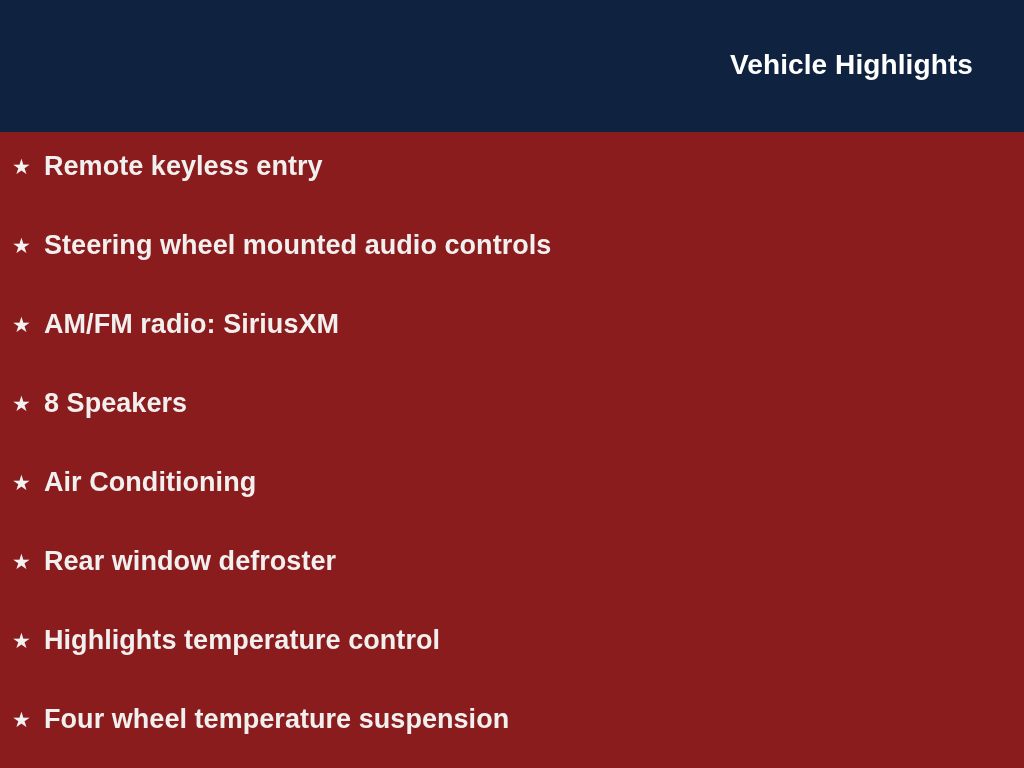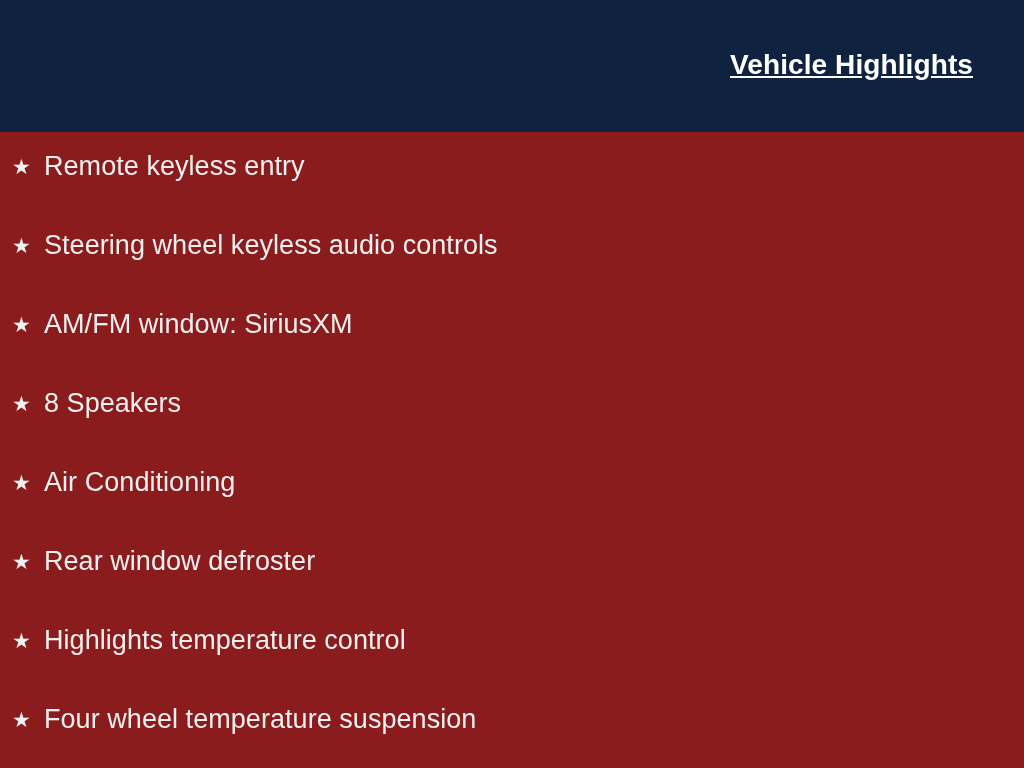--- a/index.html
+++ b/index.html
@@ -48,7 +48,6 @@
     letter-spacing: 0.1px;
     white-space: nowrap;
     text-align: right;
-    text-decoration: underline;
   }
 
   

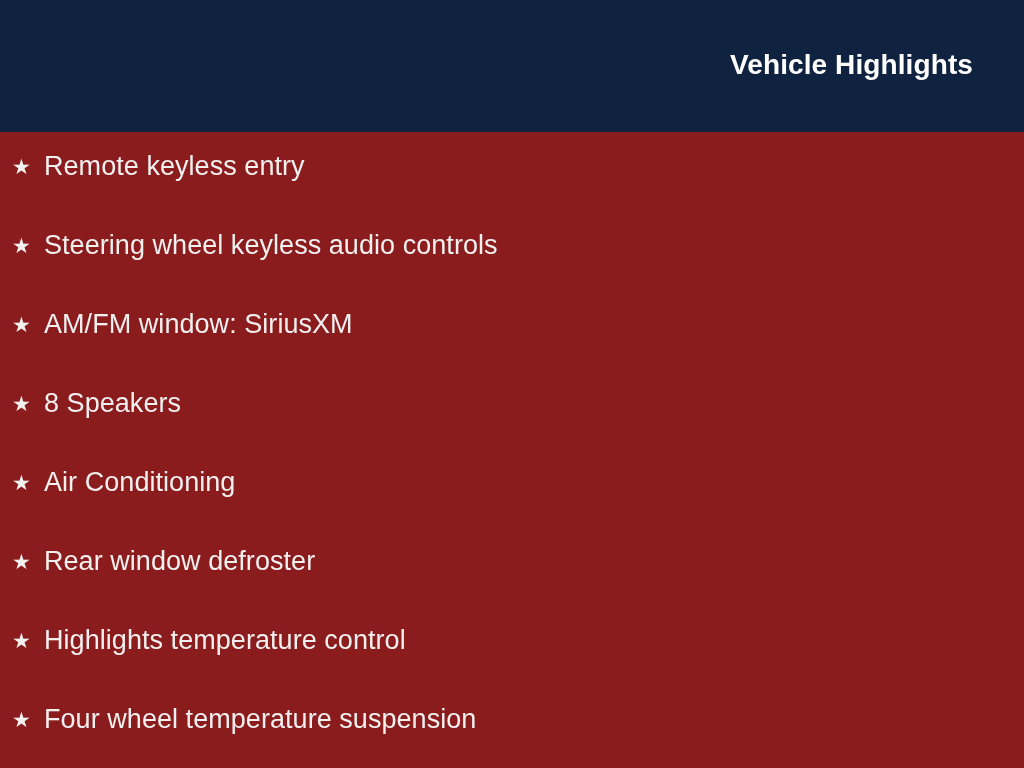--- a/index.html
+++ b/index.html
@@ -87,7 +87,7 @@
     top: 16px;
     font-family: "Liberation Sans", sans-serif;
     font-size: 27px;
-    font-weight: 400;
+    font-weight: 700;
     line-height: 36px;
     color: #f2efef;
     white-space: nowrap;

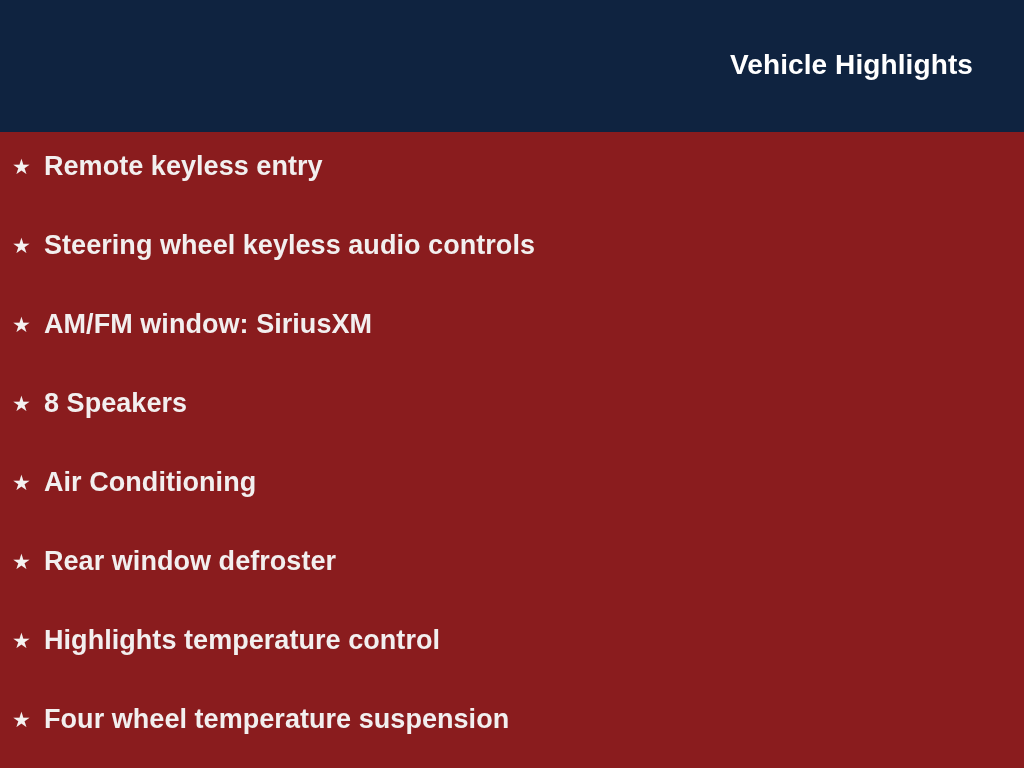--- a/index.html
+++ b/index.html
@@ -112,7 +112,7 @@
 
     <li class="highlight-item">
       <span class="bullet-star">★</span>
-      <span class="highlight-label">Steering wheel keyless audio controls</span>
+      <span class="highlight-label">Steering wheel mounted audio controls</span>
     </li>
 
     <li class="highlight-item">

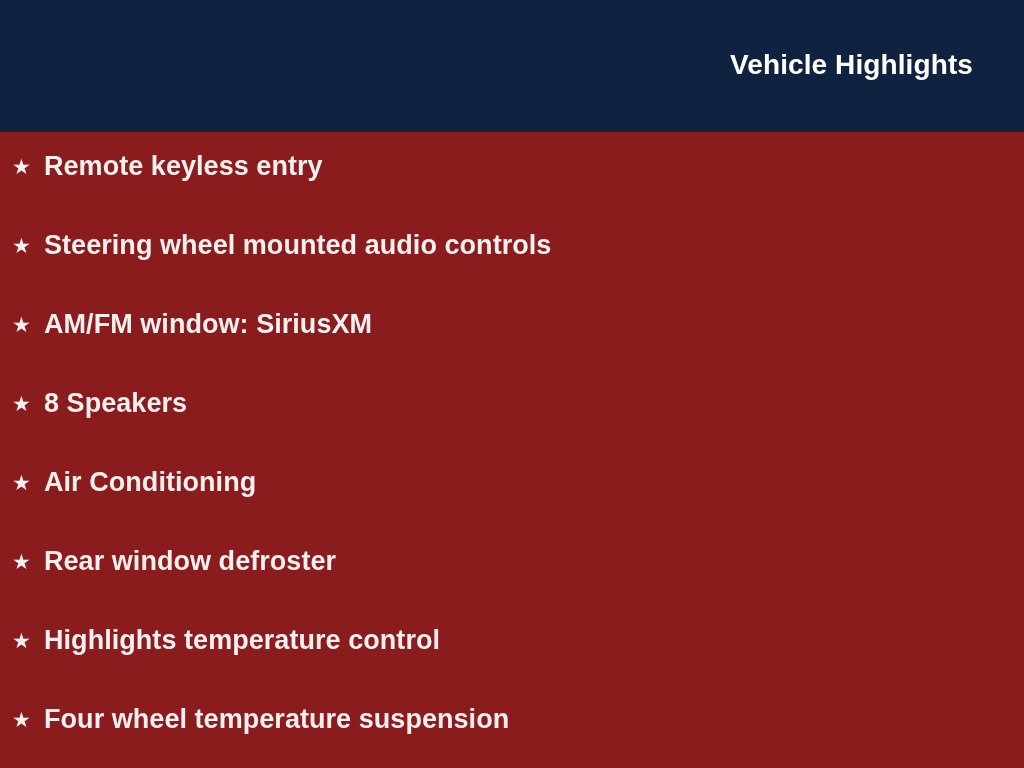--- a/index.html
+++ b/index.html
@@ -117,7 +117,7 @@
 
     <li class="highlight-item">
       <span class="bullet-star">★</span>
-      <span class="highlight-label">AM/FM window: SiriusXM</span>
+      <span class="highlight-label">AM/FM radio: SiriusXM</span>
     </li>
 
     <li class="highlight-item">

